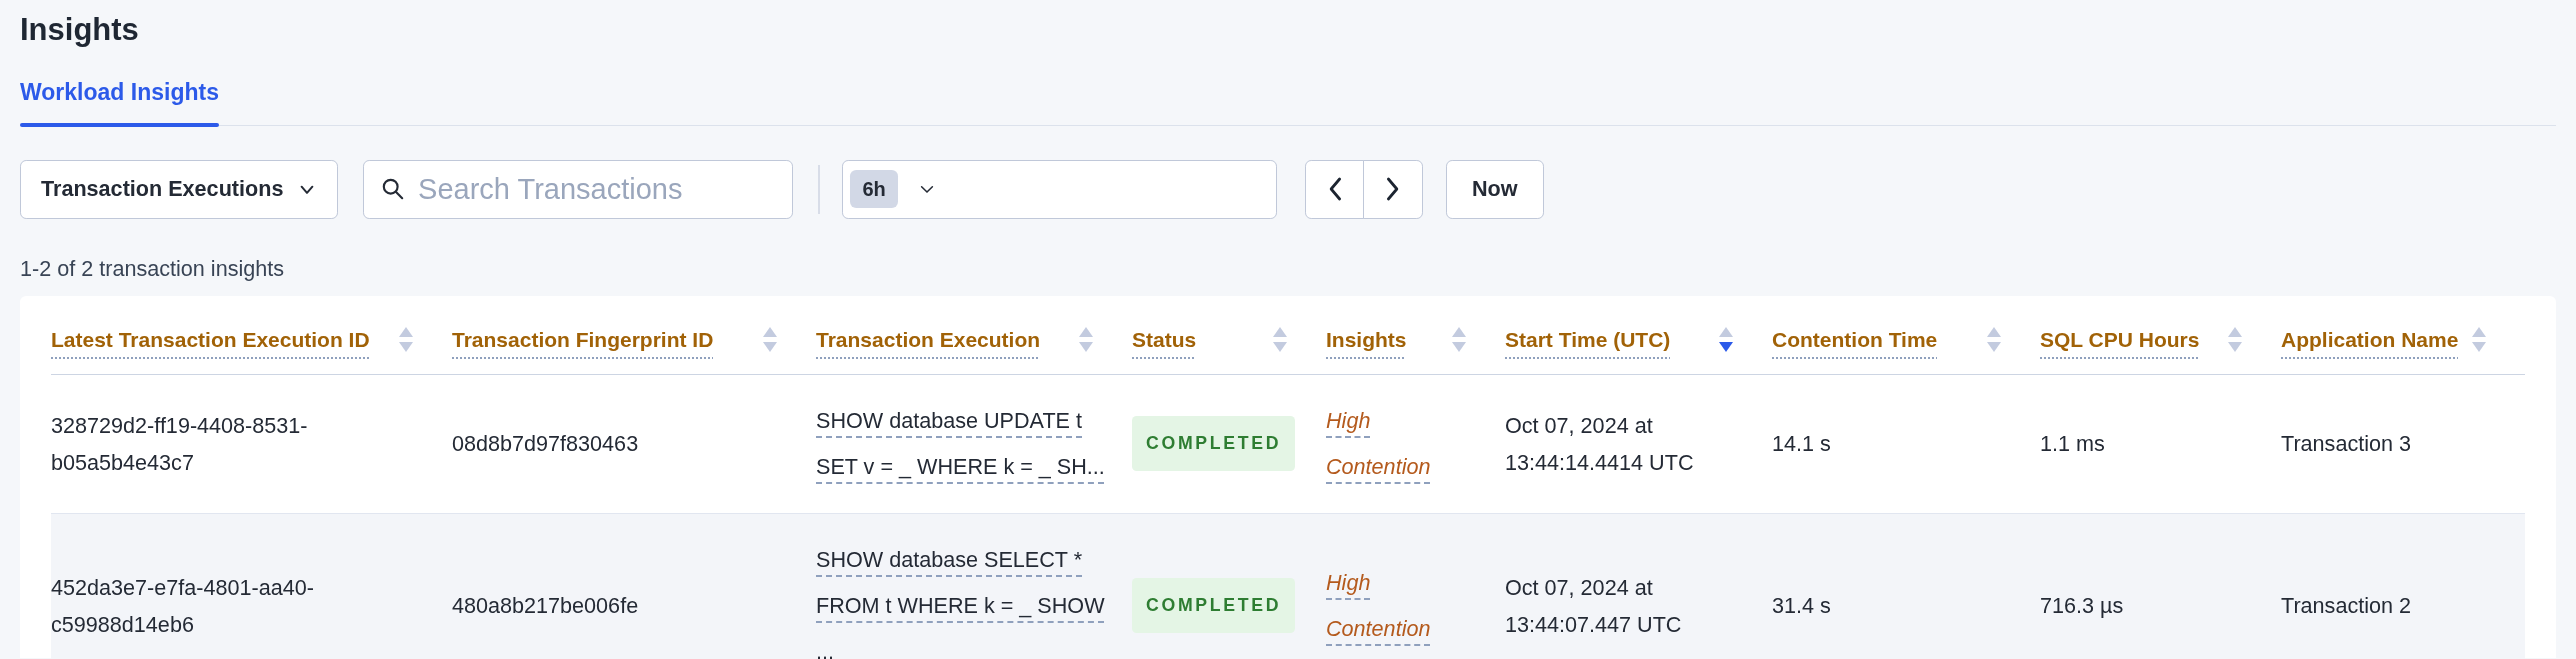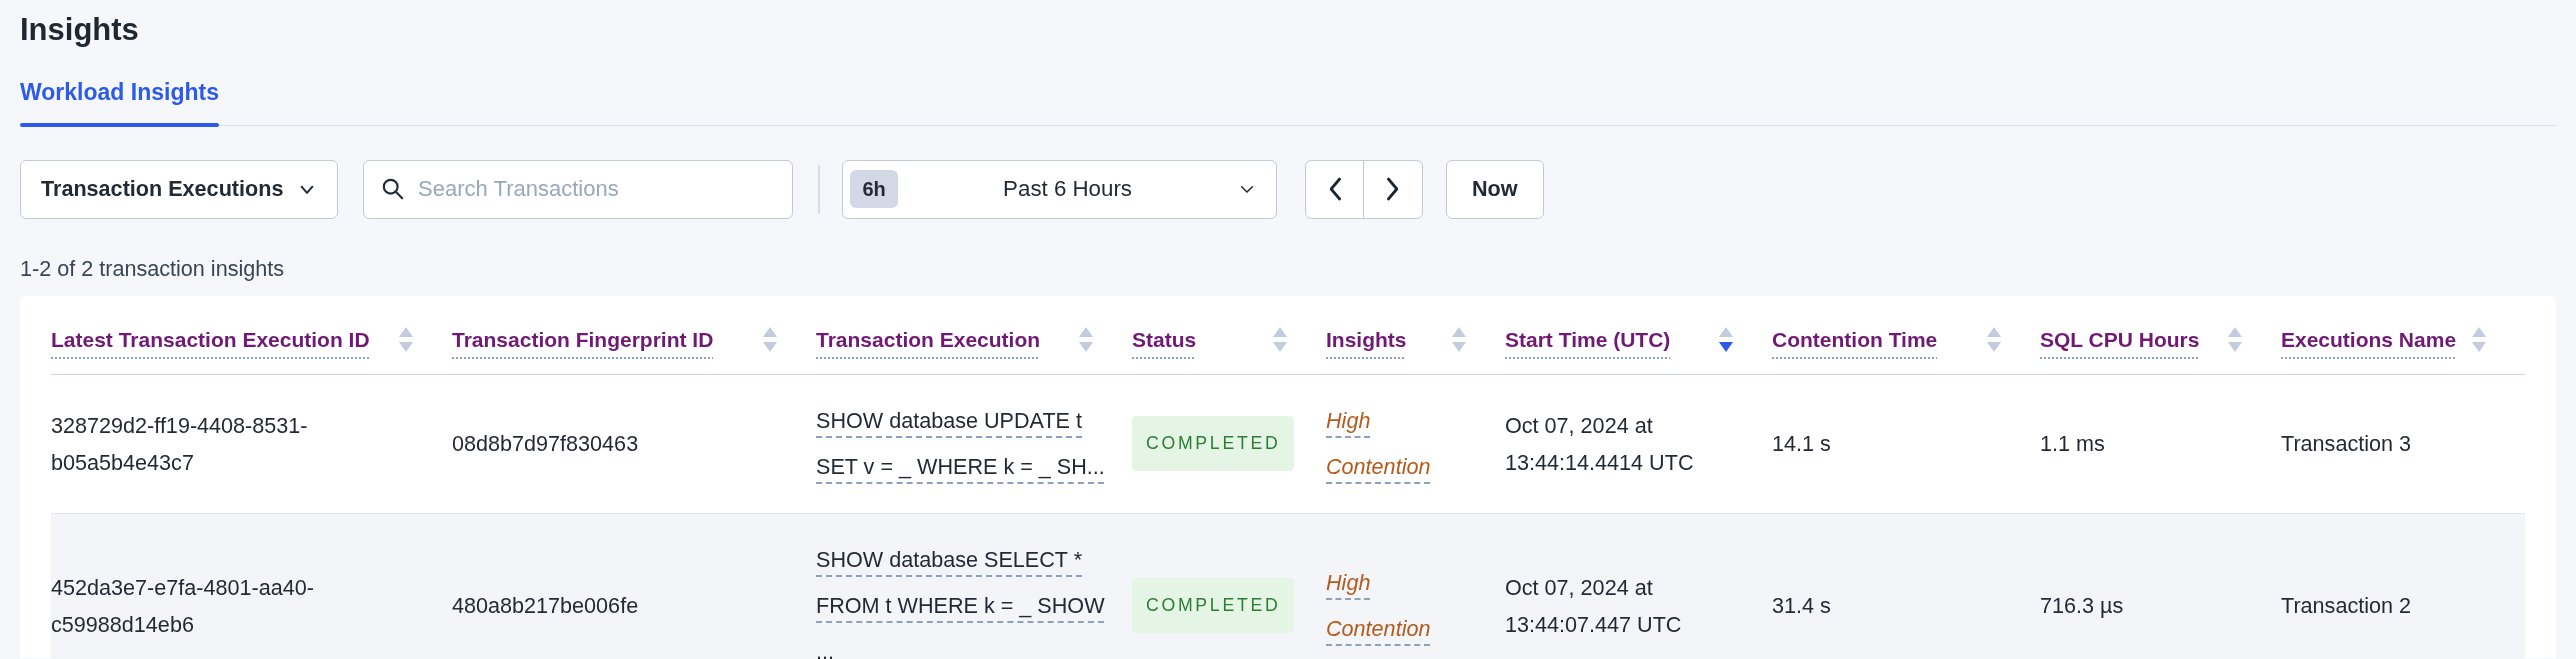--- a/index.html
+++ b/index.html
@@ -45,7 +45,7 @@
   .select-btn { margin-right:25px; }
   .search-box { width:430px; padding:0 15.4px; gap:12.3px; margin-right:25px; }
   .search-box input {
-    border:none; outline:none; flex:1; font-size:22px;
+    border:none; outline:none; flex:1; font-size:29px;
     font-family:"Liberation Sans", sans-serif; color:#0f766e; background:transparent;
   }
   .search-box input::placeholder { color:#9aa6bc; }

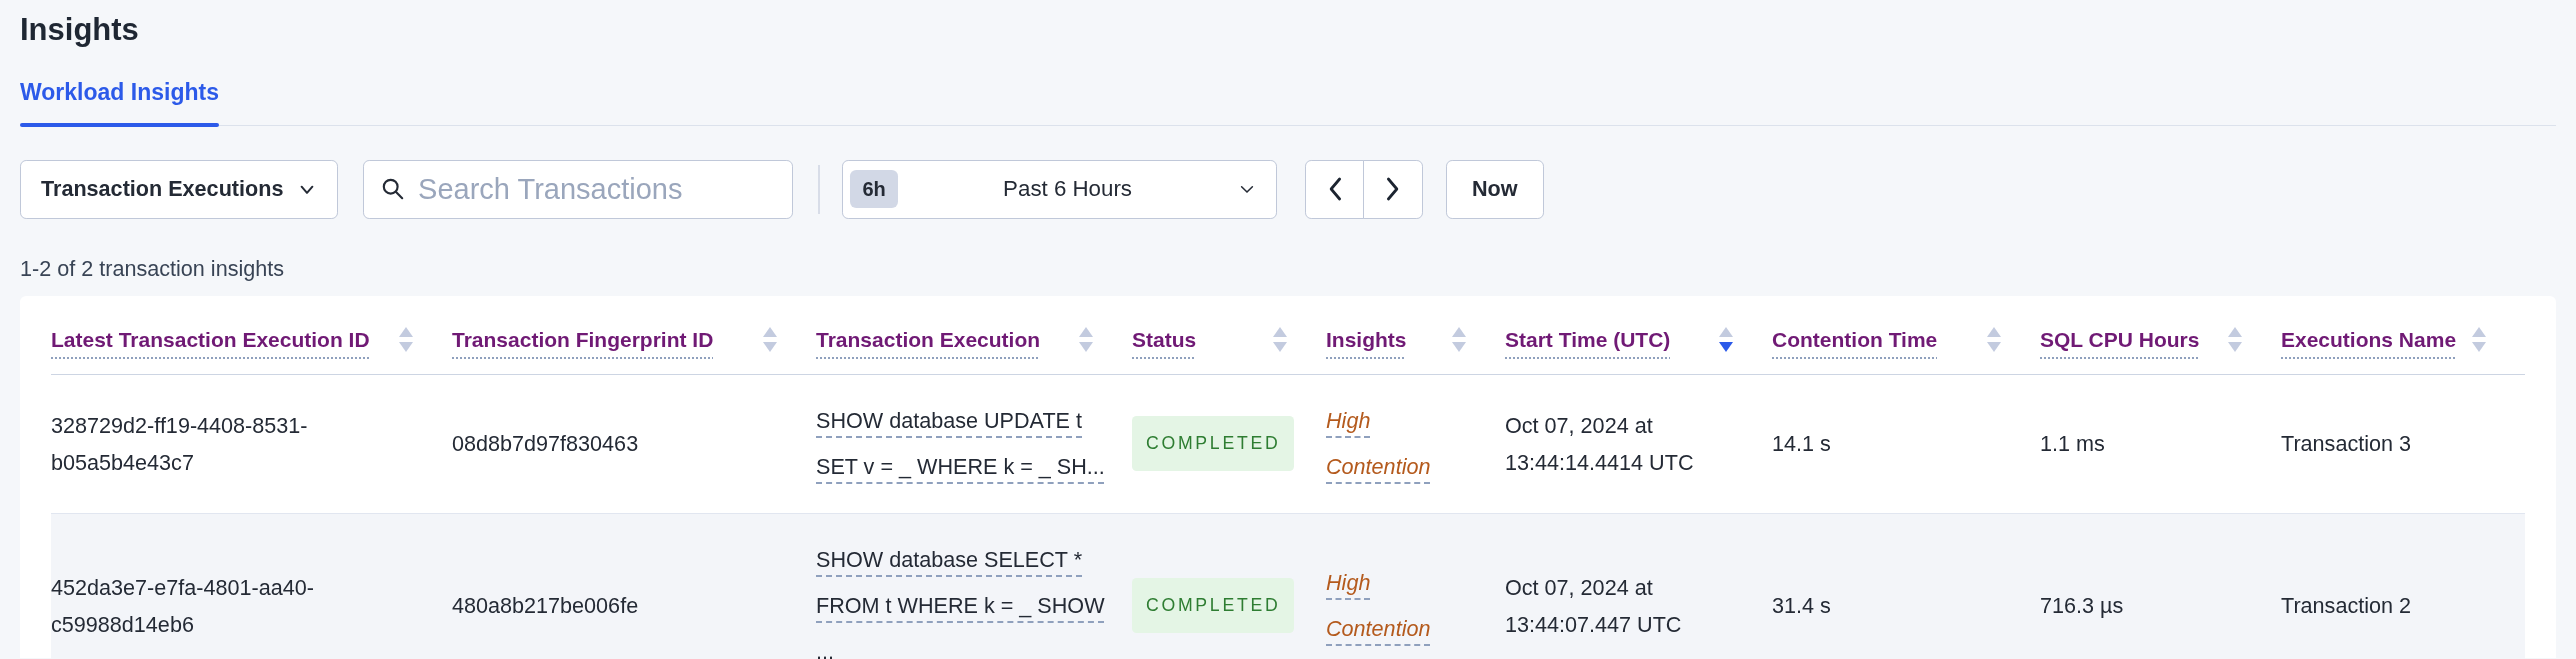--- a/index.html
+++ b/index.html
@@ -157,7 +157,6 @@
 
     <div class="time-picker">
       <span class="time-chip">6h</span>
-      <span class="time-label">Past 6 Hours</span>
       <span class="icon">
         <svg width="20" height="20" viewBox="0 0 26 26">
             <polyline points="6,10 13,17 20,10" fill="none" stroke="#242a35" stroke-width="2" stroke-linecap="round" stroke-linejoin="round"></polyline>

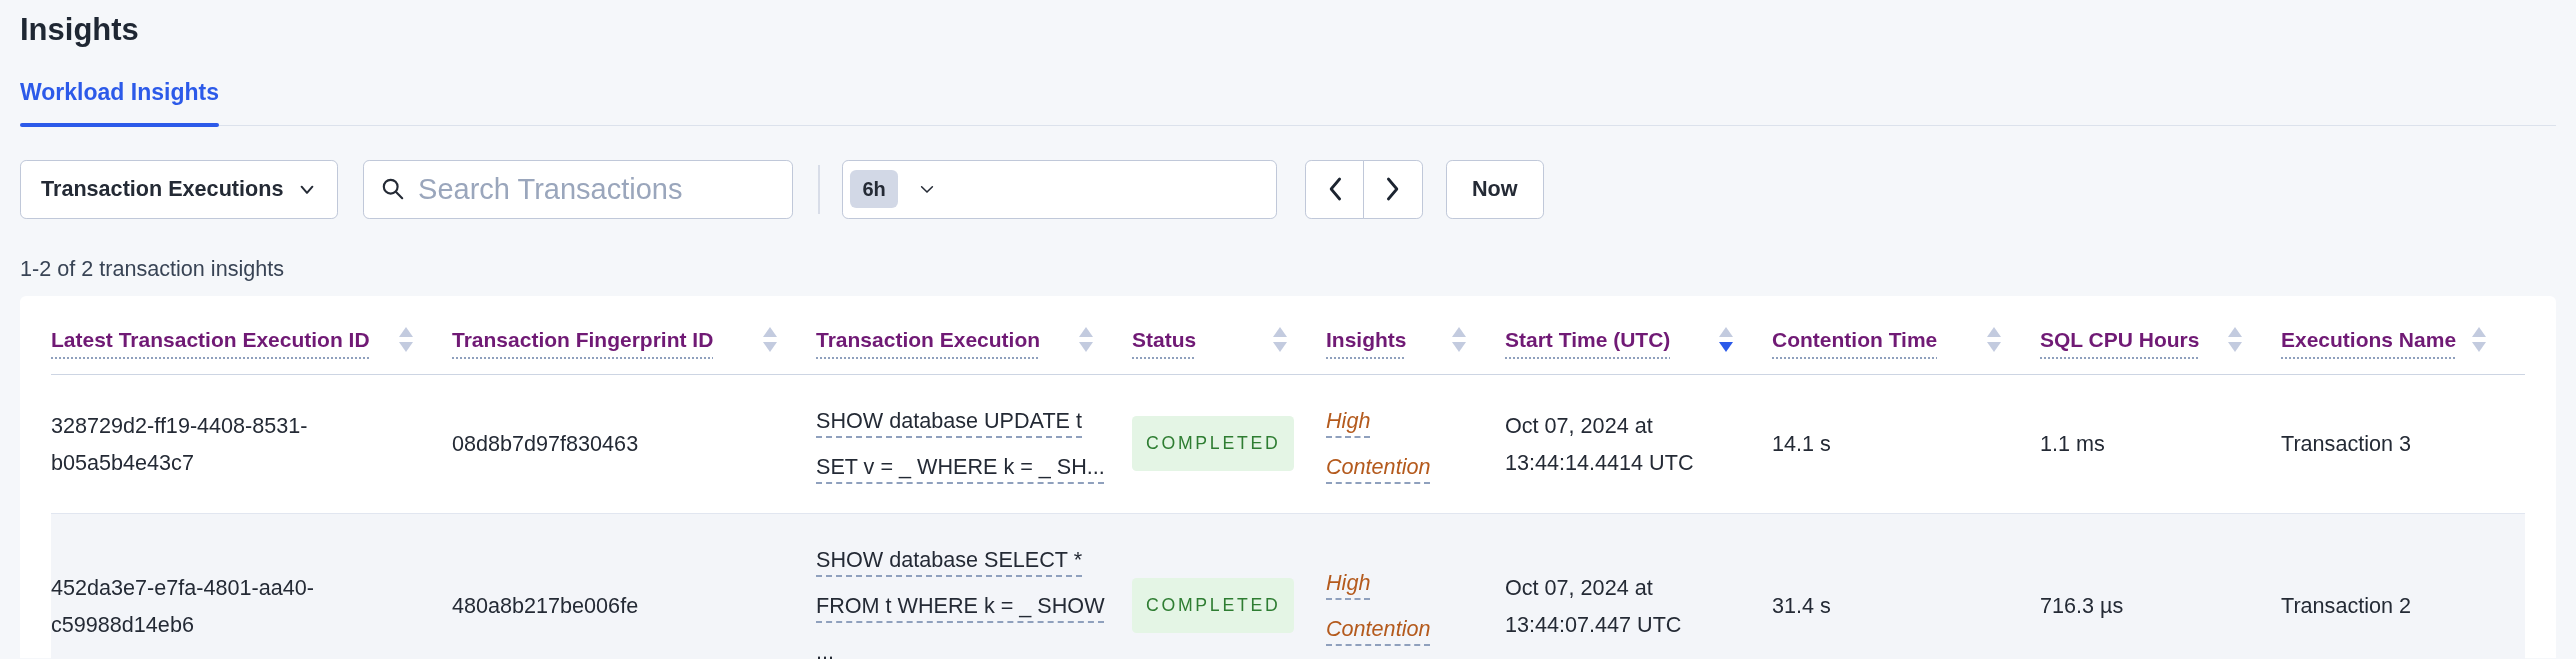--- a/index.html
+++ b/index.html
@@ -79,7 +79,7 @@
   }
   .th-inner { display:flex; align-items:center; cursor:pointer; }
   .th-label {
-    font-size:21px; font-weight:700; color:#701a75;
+    font-size:21px; font-weight:700; color:#a16207;
     text-decoration:underline dotted #8fa0bd; text-decoration-thickness:2.3px;
     text-underline-offset:10.8px; line-height:1.2;
   }

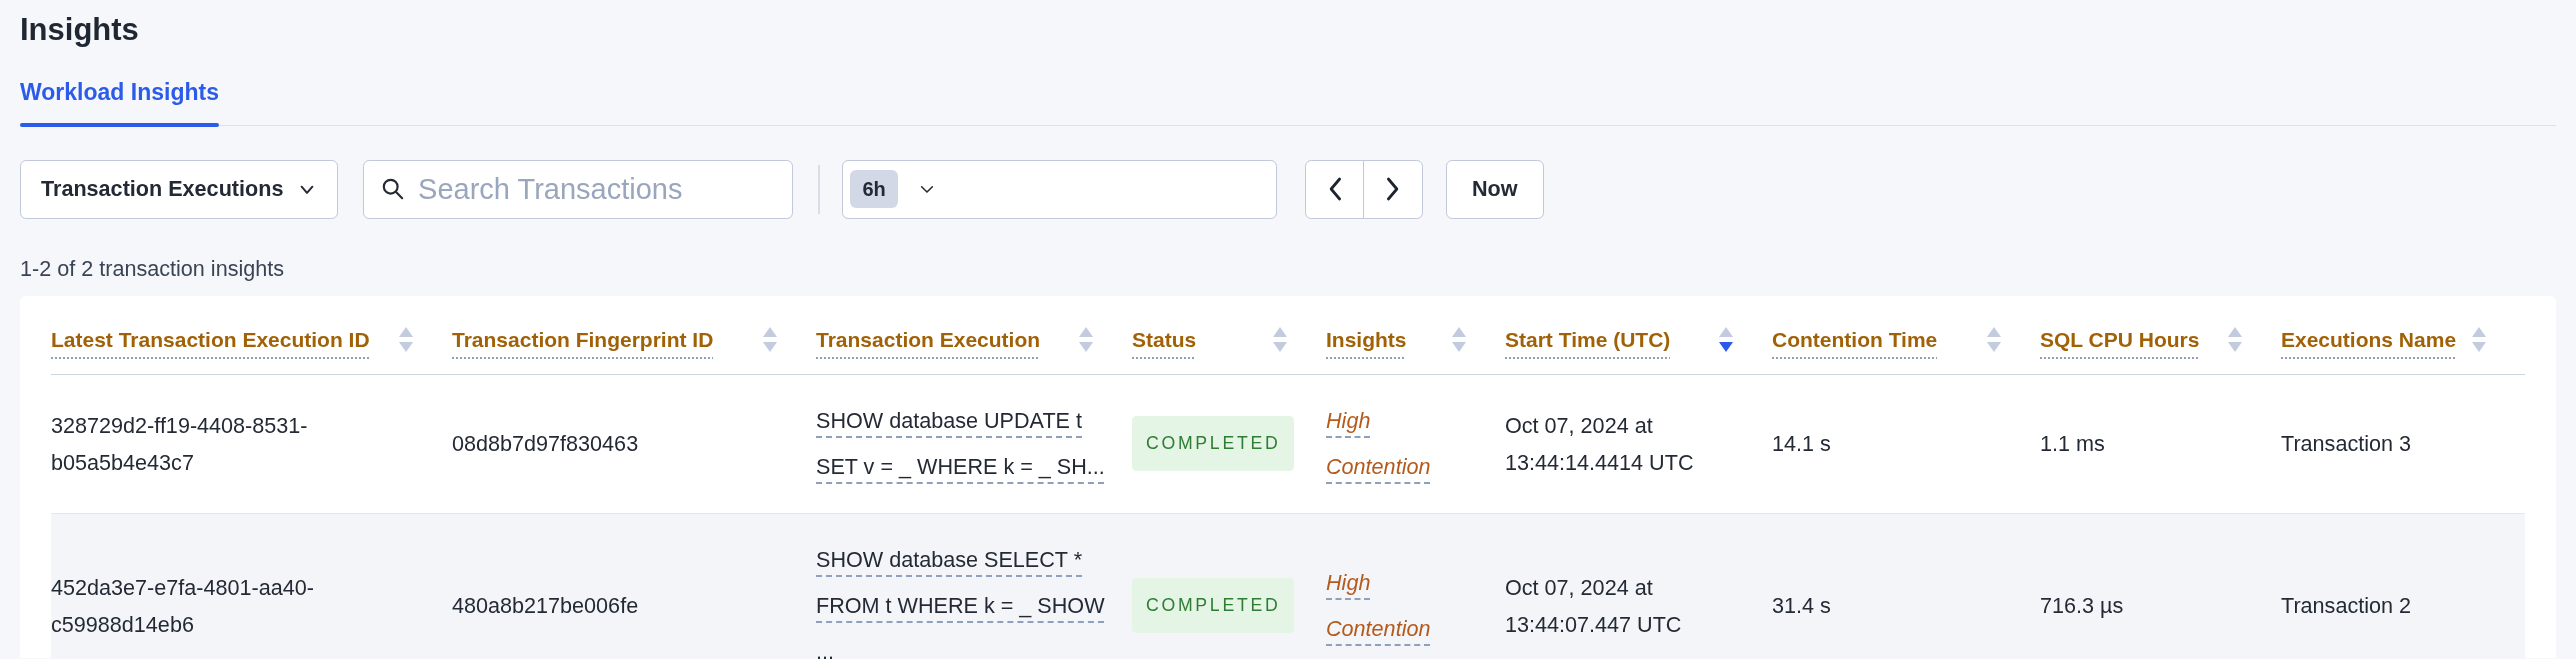--- a/index.html
+++ b/index.html
@@ -278,7 +278,7 @@
             </th>
           <th>
               <div class="th-inner">
-                <span class="th-label">Executions Name</span>
+                <span class="th-label">Application Name</span>
                 <span class="sort">
                   <i class="tri up"></i>
                   <i class="tri down"></i>

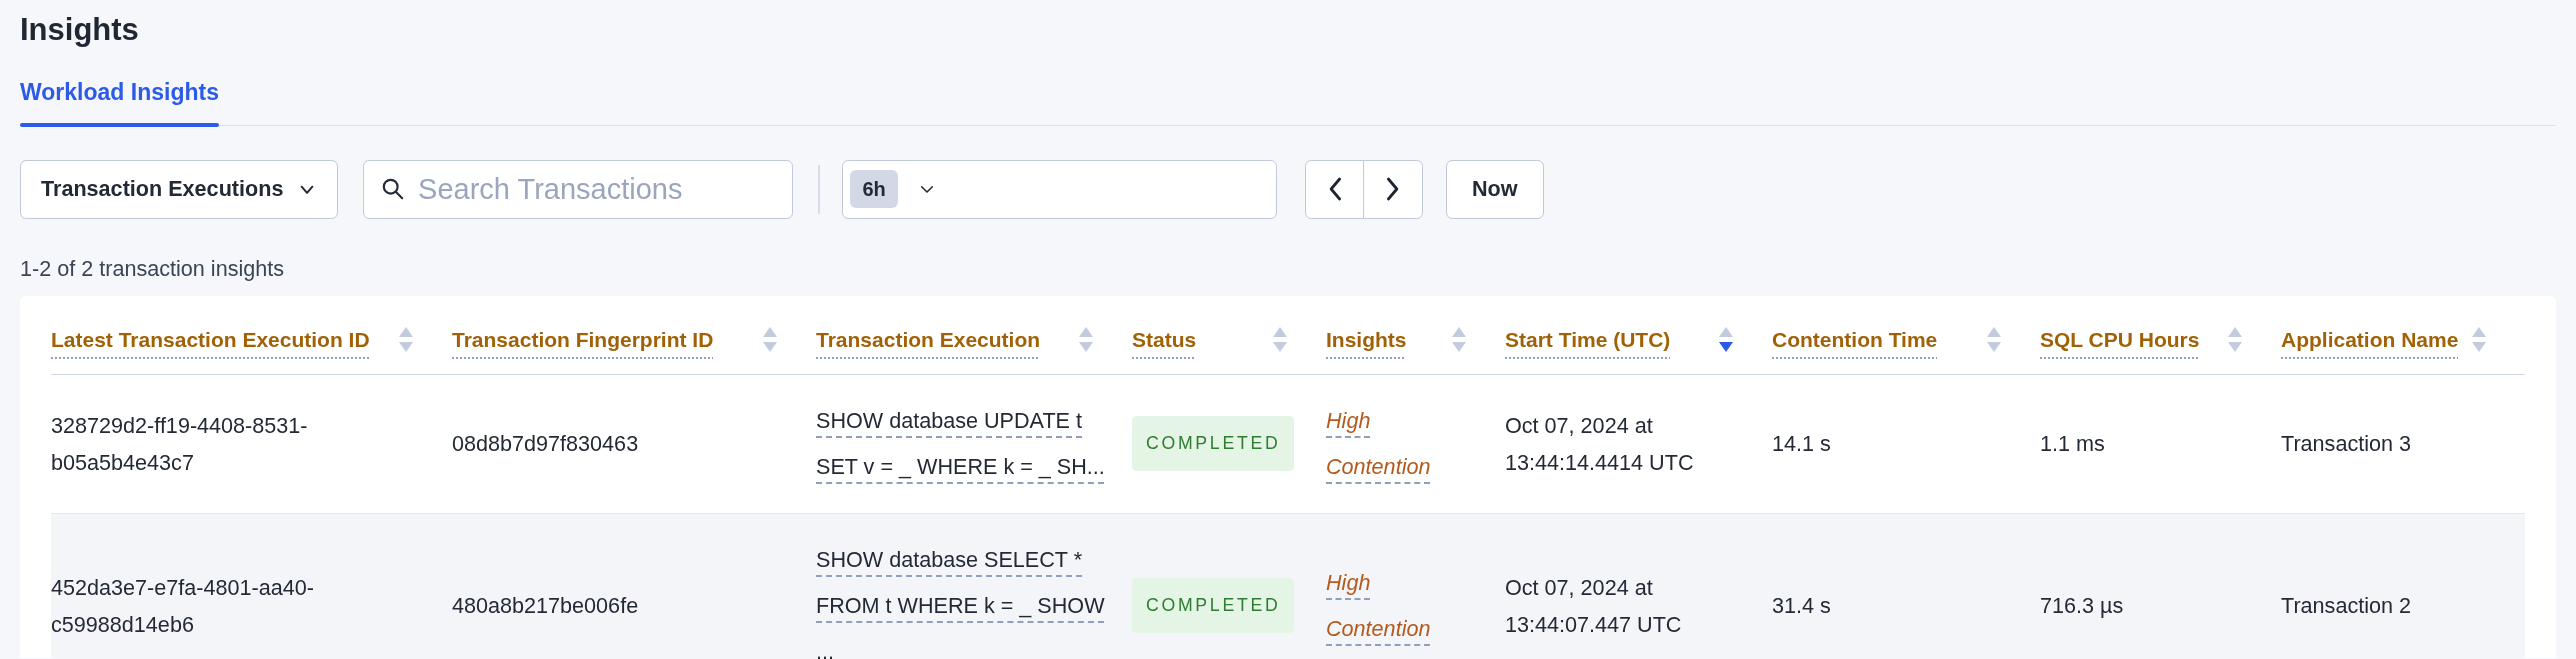--- a/index.html
+++ b/index.html
@@ -105,7 +105,7 @@
   }
   .status-badge {
     display:inline-block; background:#e4f5e5; color:#2e7d32;
-    font-size:17.7px; font-weight:400; letter-spacing:2.7px;
+    font-size:17.7px; font-weight:700; letter-spacing:2.7px;
     padding:9.2px 14px; border-radius:4.6px;
   }
   .insight-link {

